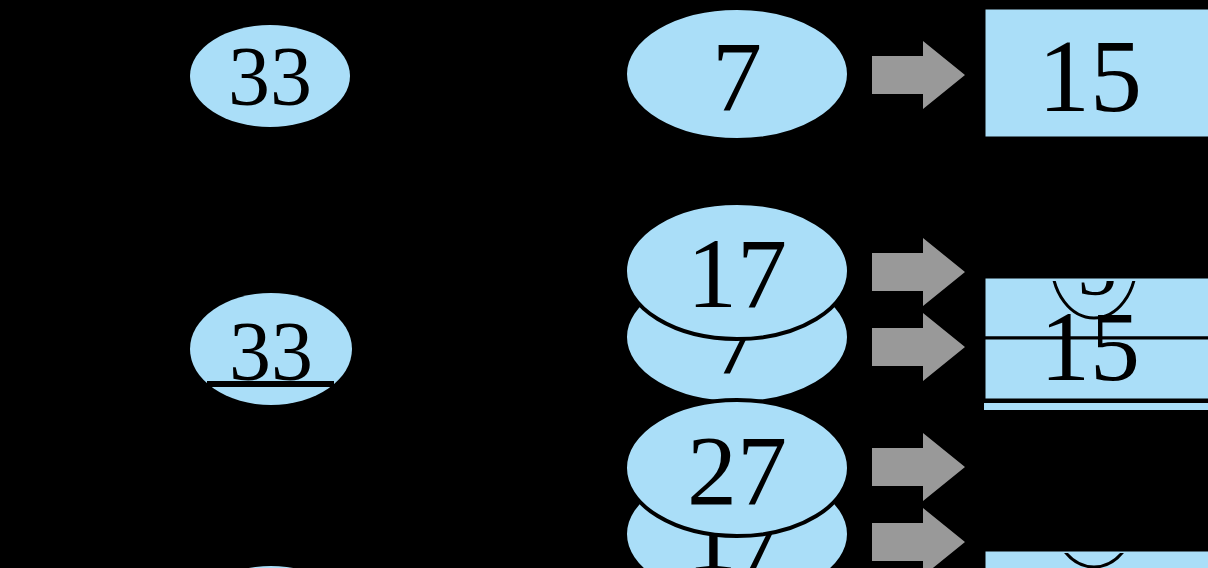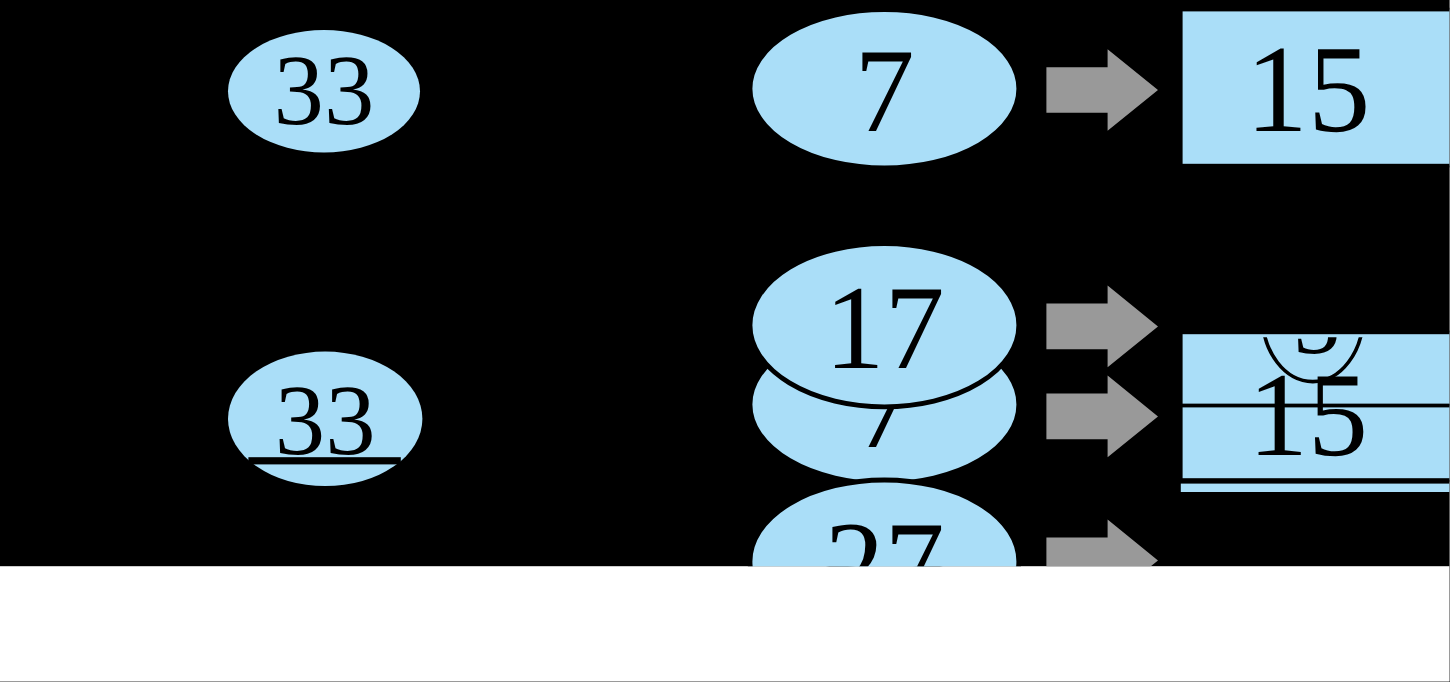--- a/index.html
+++ b/index.html
@@ -6,7 +6,7 @@
   .canvas {
     position: relative;
     width: 1208px;
-    height: 472px;
+    height: 568px;
     background: var(--bg, #000);
     overflow: hidden;
   }

